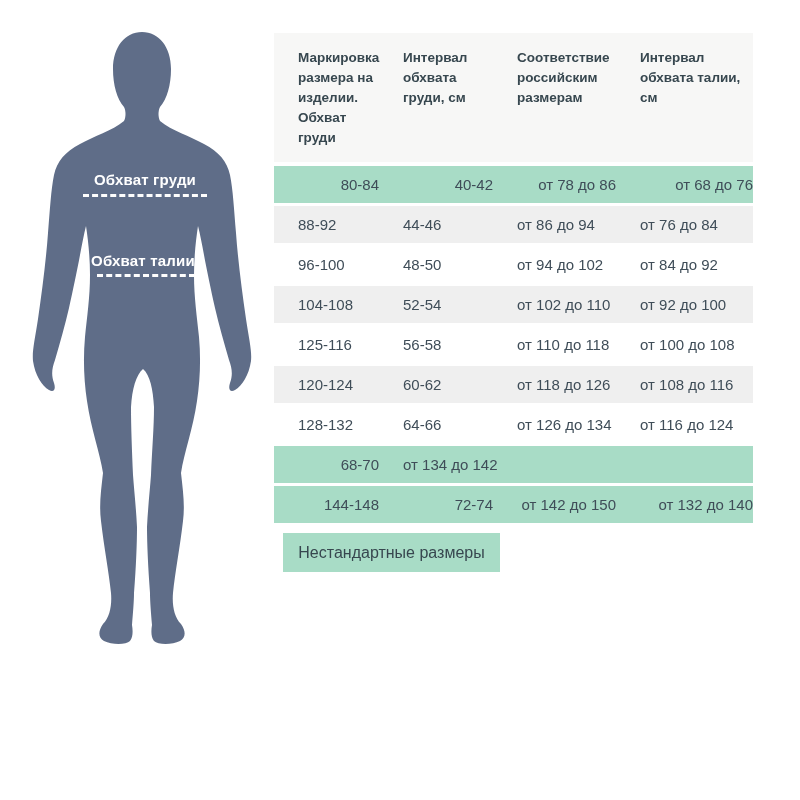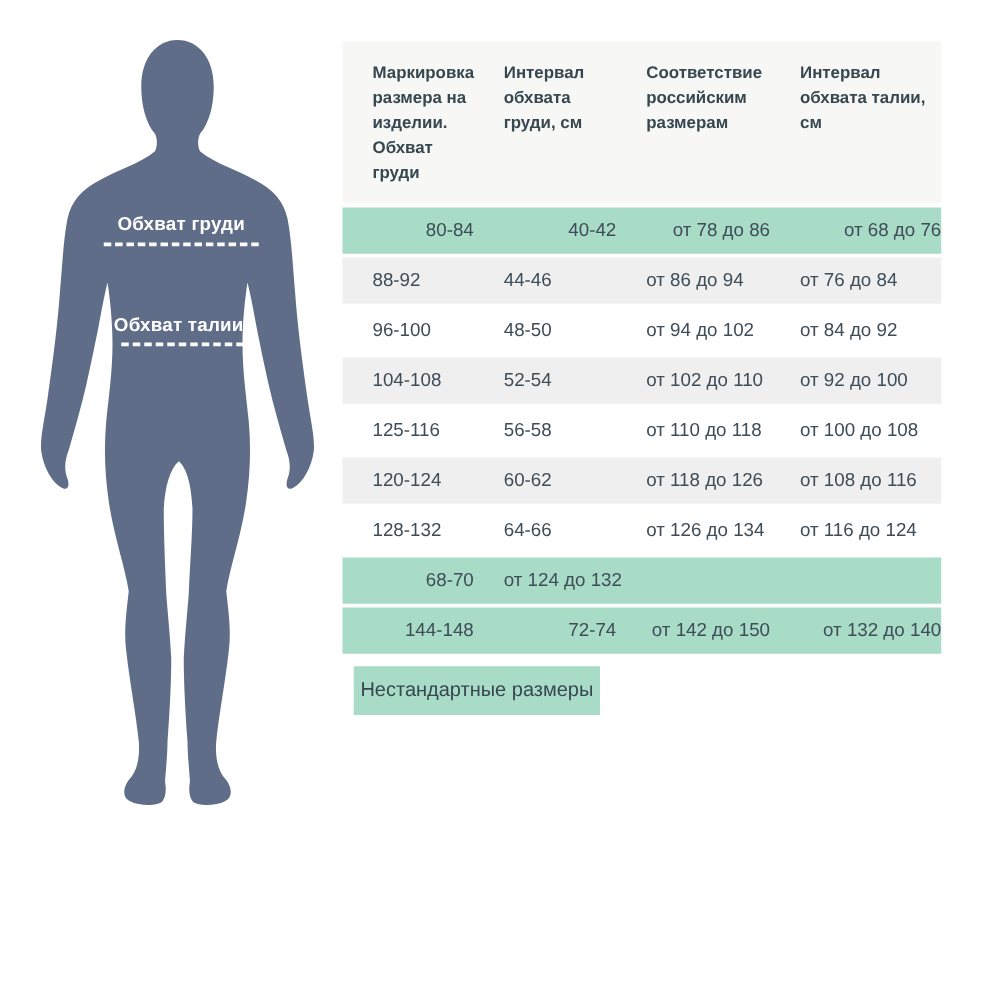--- a/index.html
+++ b/index.html
@@ -188,6 +188,7 @@
       </div>
       <div class="grid-row size-row green">
         <div class="cell">68-70</div>
+        <div class="cell">от 134 до 142</div>
         <div class="cell">от 124 до 132</div>
       </div>
       <div class="grid-row size-row green">

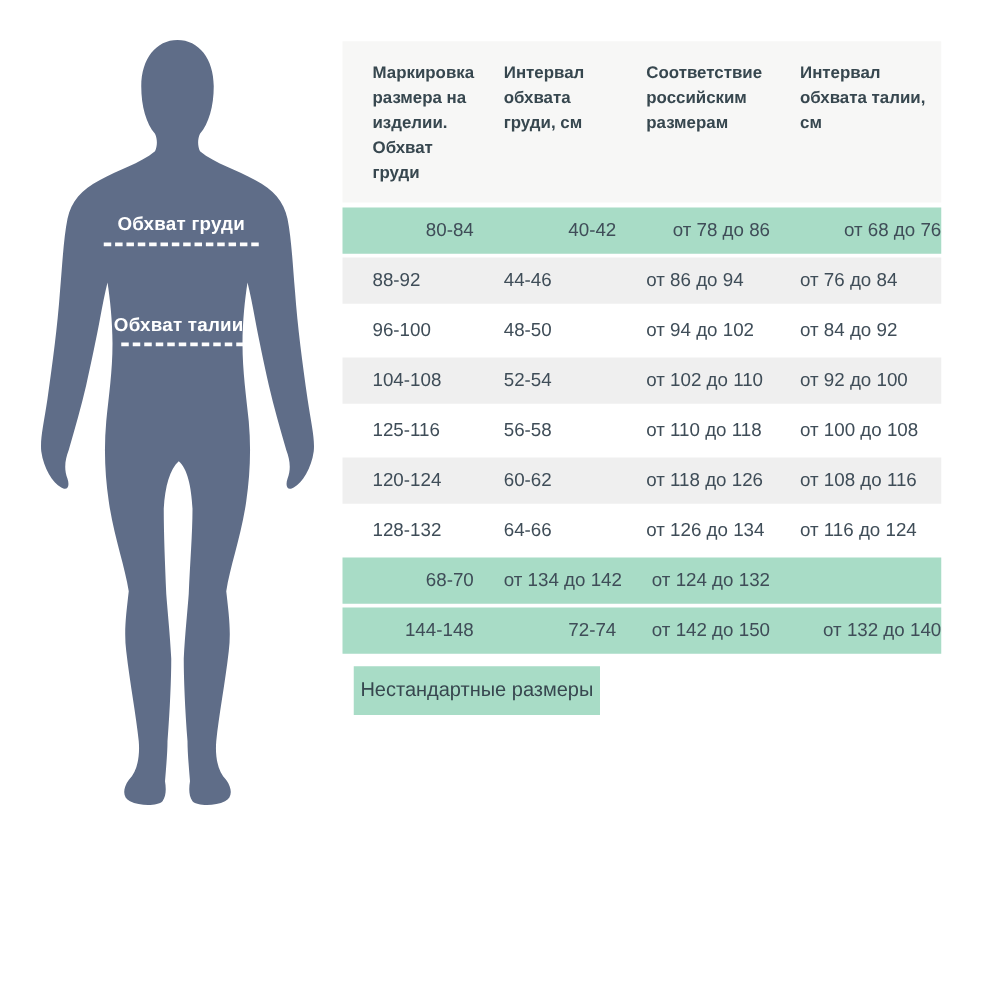--- a/index.html
+++ b/index.html
@@ -189,7 +189,6 @@
       <div class="grid-row size-row green">
         <div class="cell">68-70</div>
         <div class="cell">от 134 до 142</div>
-        <div class="cell">от 124 до 132</div>
       </div>
       <div class="grid-row size-row green">
         <div class="cell">144-148</div>

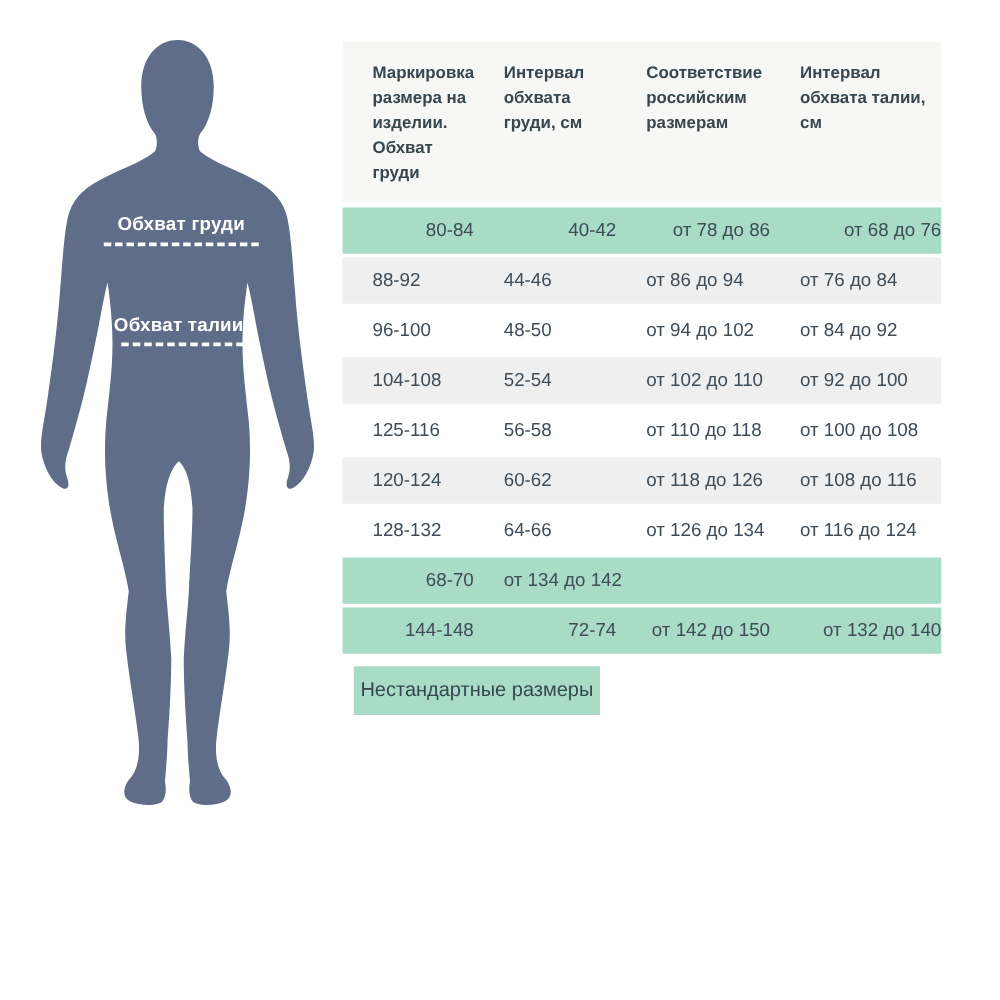--- a/index.html
+++ b/index.html
@@ -52,7 +52,7 @@
 
   
   .nonstandard-btn{
-    position:absolute;left:283px;top:533px;width:197px;height:39px;
+    position:absolute;left:283px;top:533px;width:217px;height:39px;
     background:var(--green);border:none;cursor:pointer;
     font-family:inherit;font-size:16px;color:var(--text-dark);
     text-align:center;line-height:39px;display:block;

